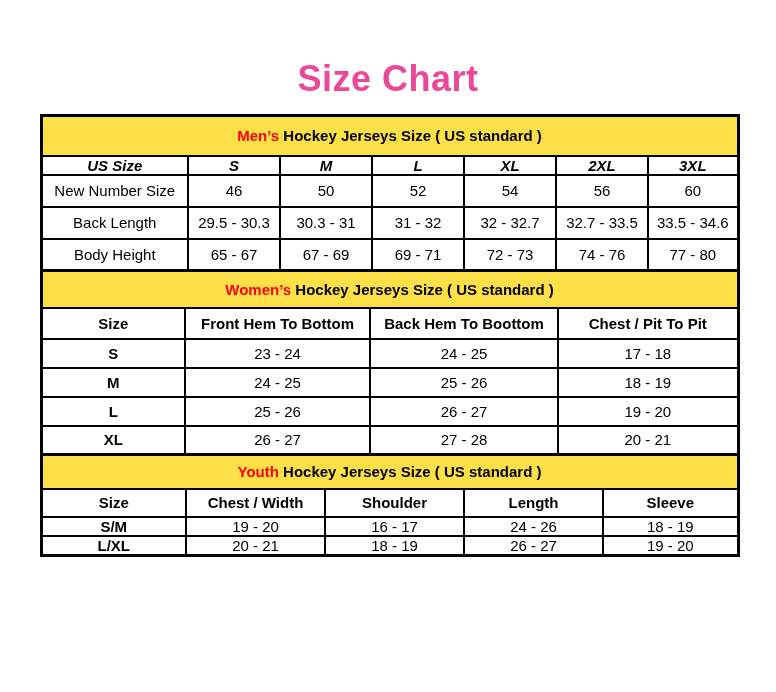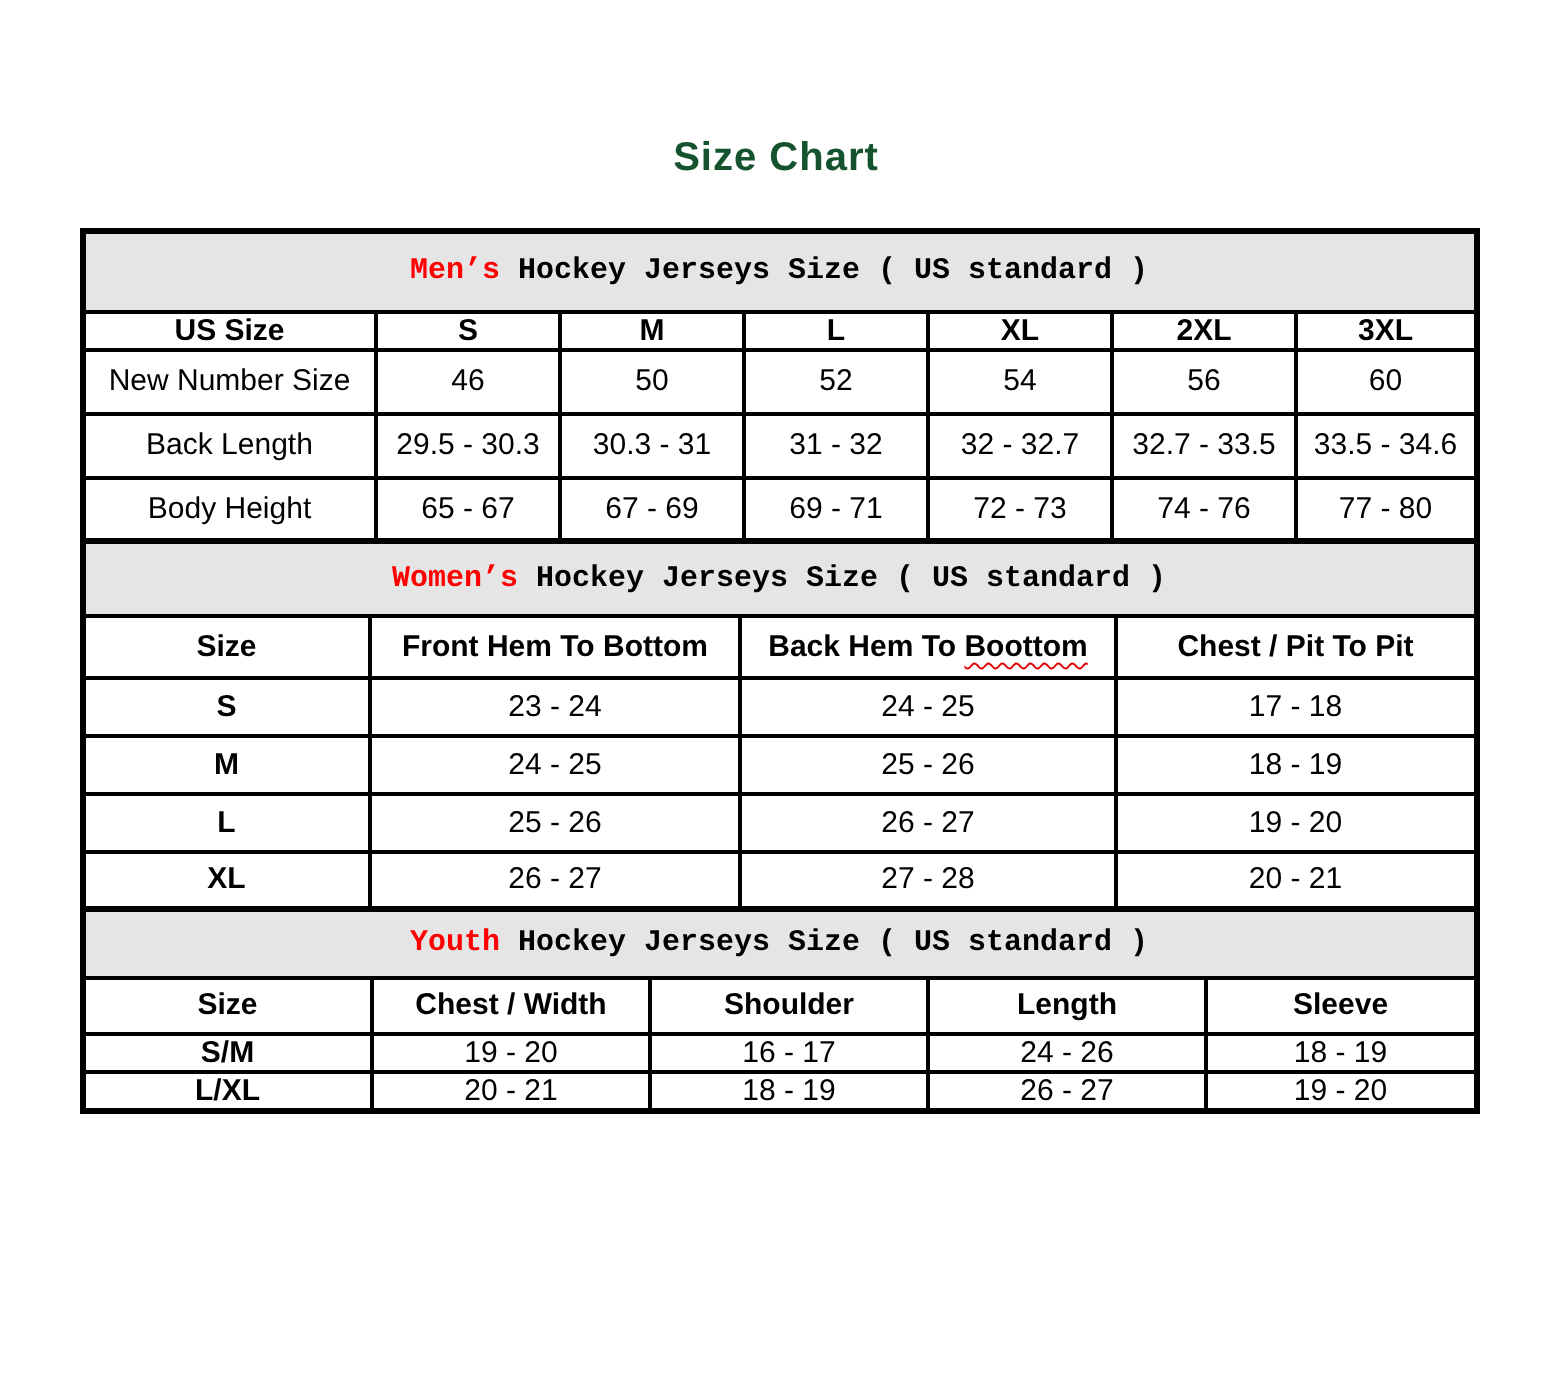--- a/index.html
+++ b/index.html
@@ -15,10 +15,10 @@
   .page-title {
     padding-top: 62px;
     text-align: center;
-    font-size: 20px;
+    font-size: 36px;
     line-height: 34px;
     font-weight: bold;
-    color: #14532d;
+    color: #ec4899;
     letter-spacing: 0.5px;
   }
   .chart-wrap {

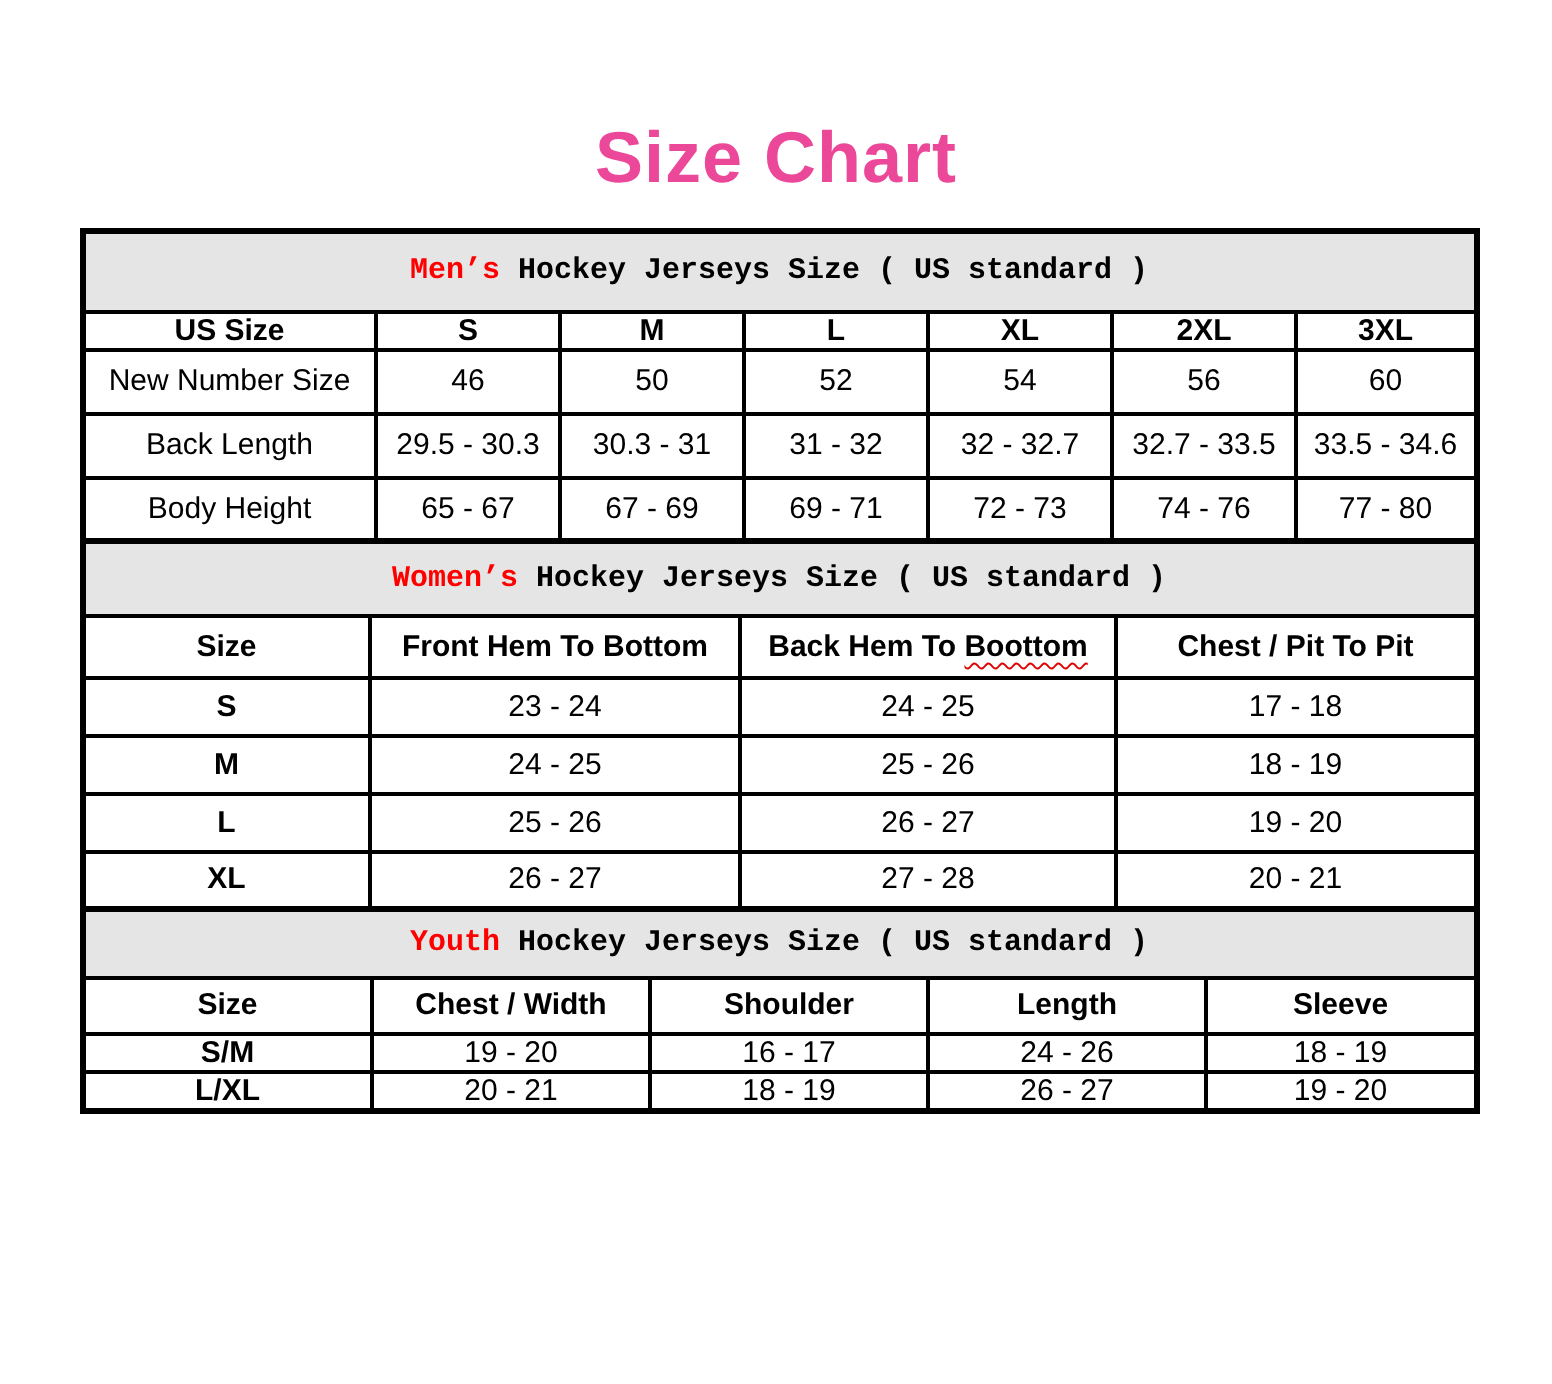--- a/index.html
+++ b/index.html
@@ -42,10 +42,9 @@
     white-space: nowrap;
   }
   td.banner {
-    background: #e5e5e5;
+    background: #fde047;
     font-weight: bold;
     font-size: 16.5px;
-    font-family: Liberation Mono, monospace;
   }
   td.banner .hl { color: #FF0000; }
   td.th { font-weight: bold; }

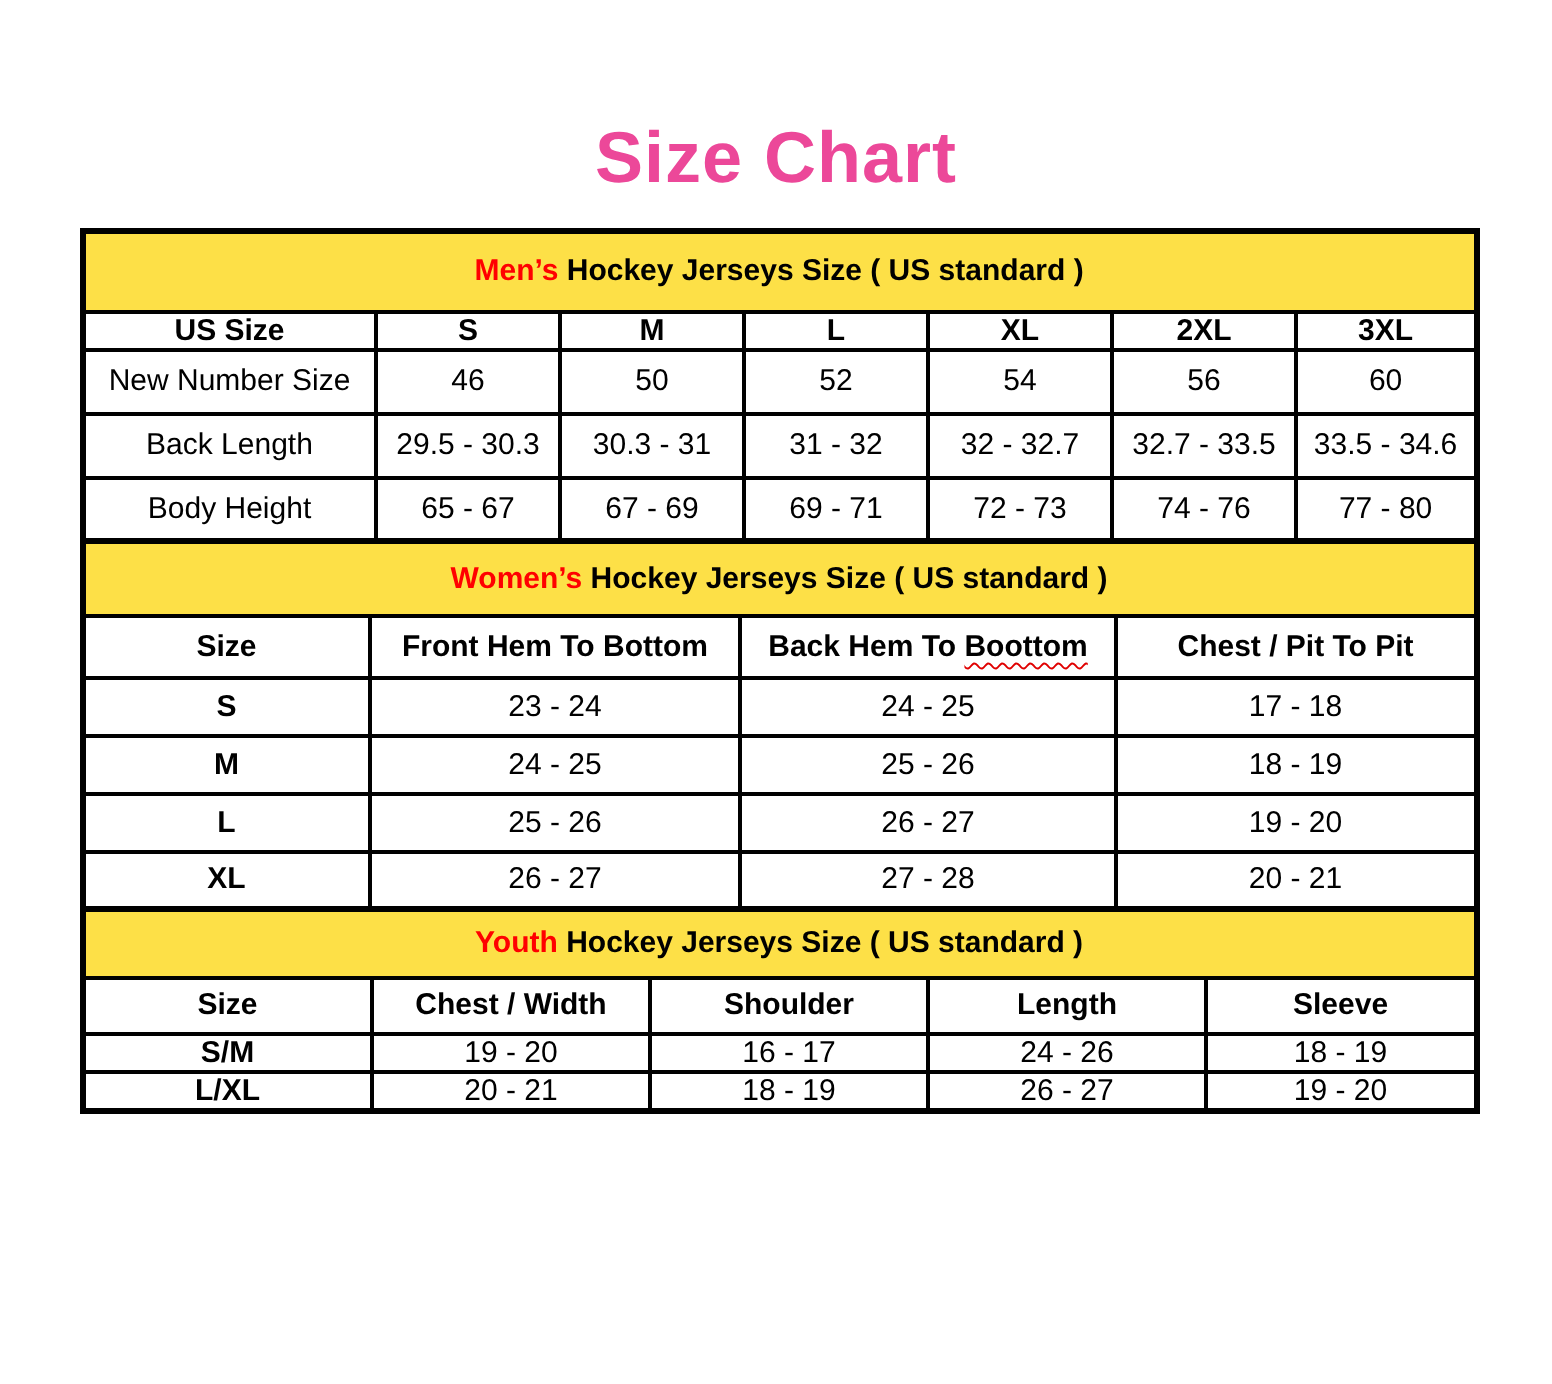--- a/index.html
+++ b/index.html
@@ -59,7 +59,7 @@
     text-align: right;
   }
   table.men  tr.banner-row { height: 40px; }
-  table.men  tr.header-row { height: 18px; }
+  table.men  tr.header-row { height: 18px; font-style: italic; }
   table.men  tr.data-row   { height: 32px; }
   table.women tr.banner-row { height: 37px; }
   table.women tr.header-row { height: 31px; }

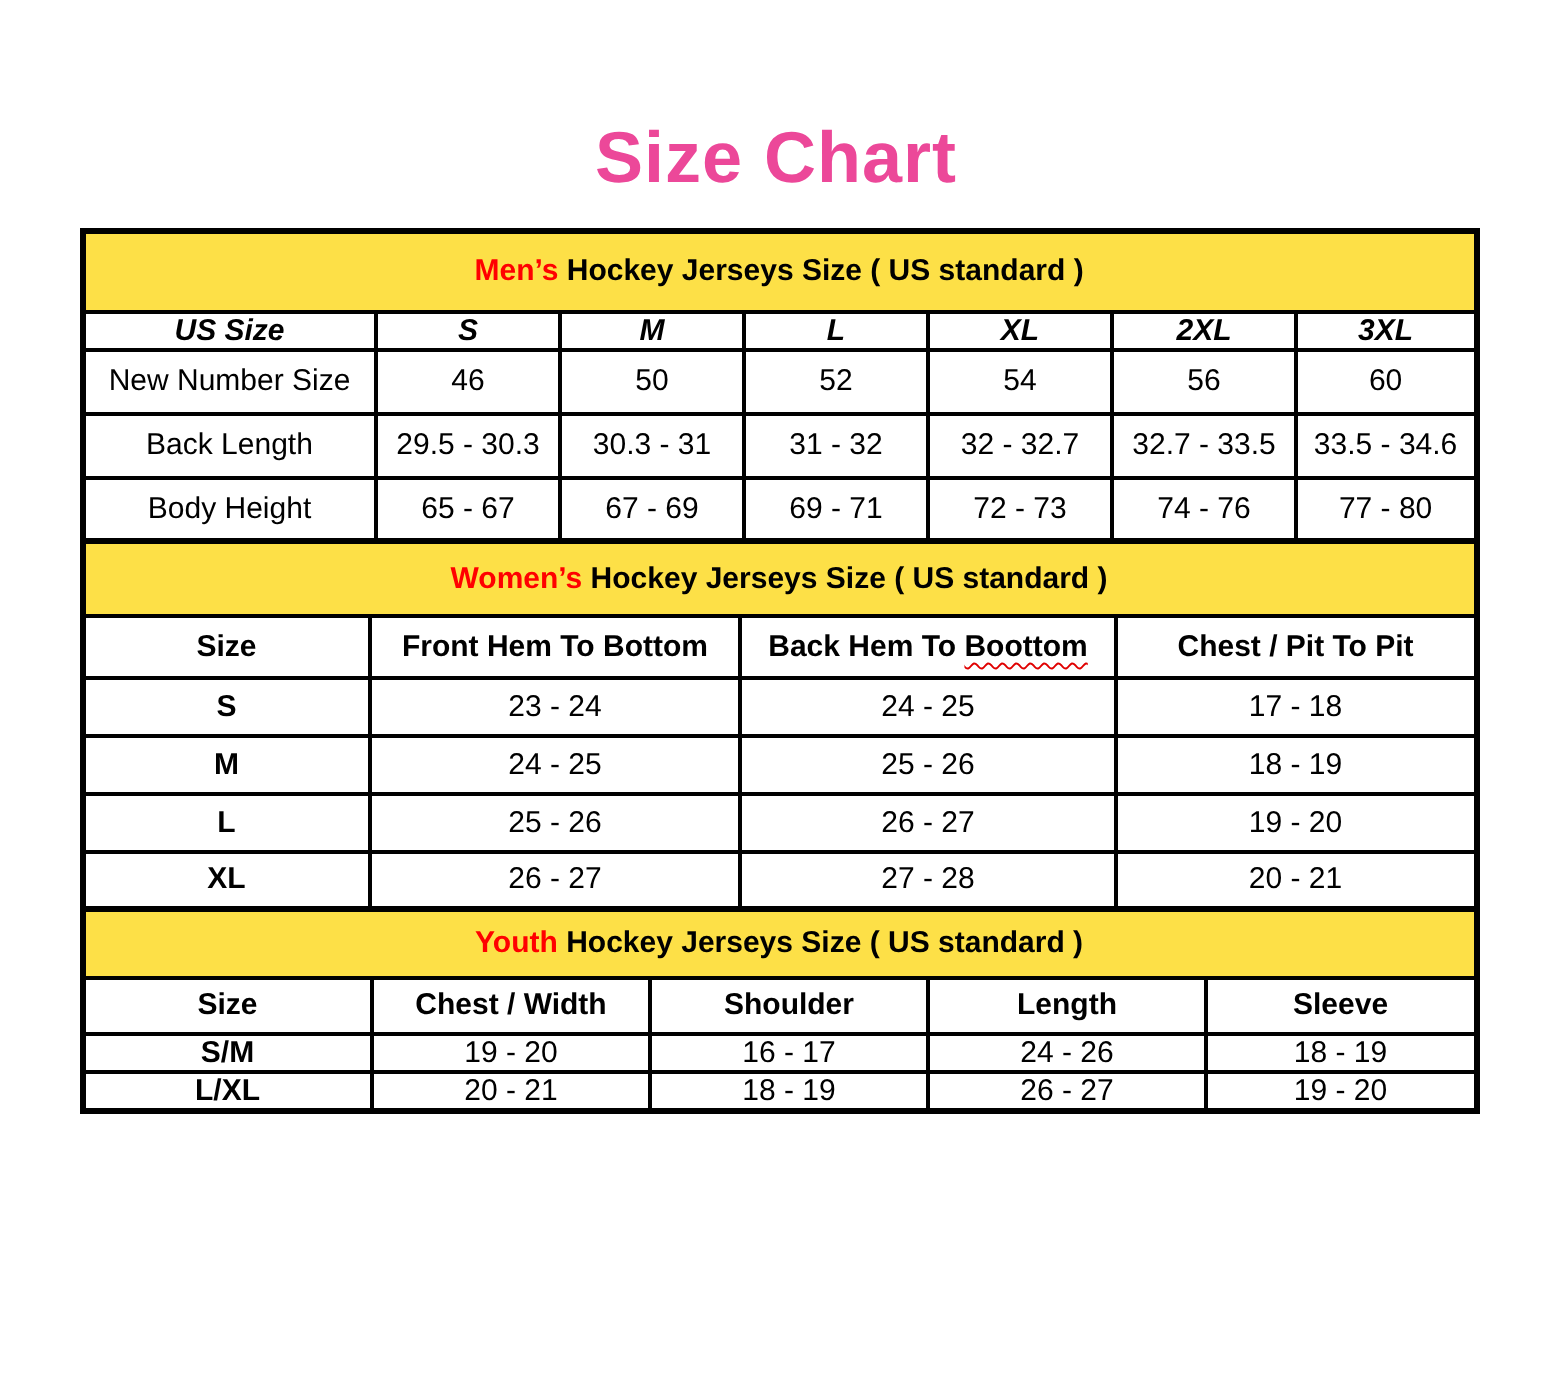--- a/index.html
+++ b/index.html
@@ -50,7 +50,6 @@
   td.th { font-weight: bold; }
   td.label-cell.bold { font-weight: bold; }
   .squiggle {
-    text-decoration: underline;
     text-decoration-style: wavy;
     text-decoration-color: #e00000;
     text-decoration-thickness: 1px;

